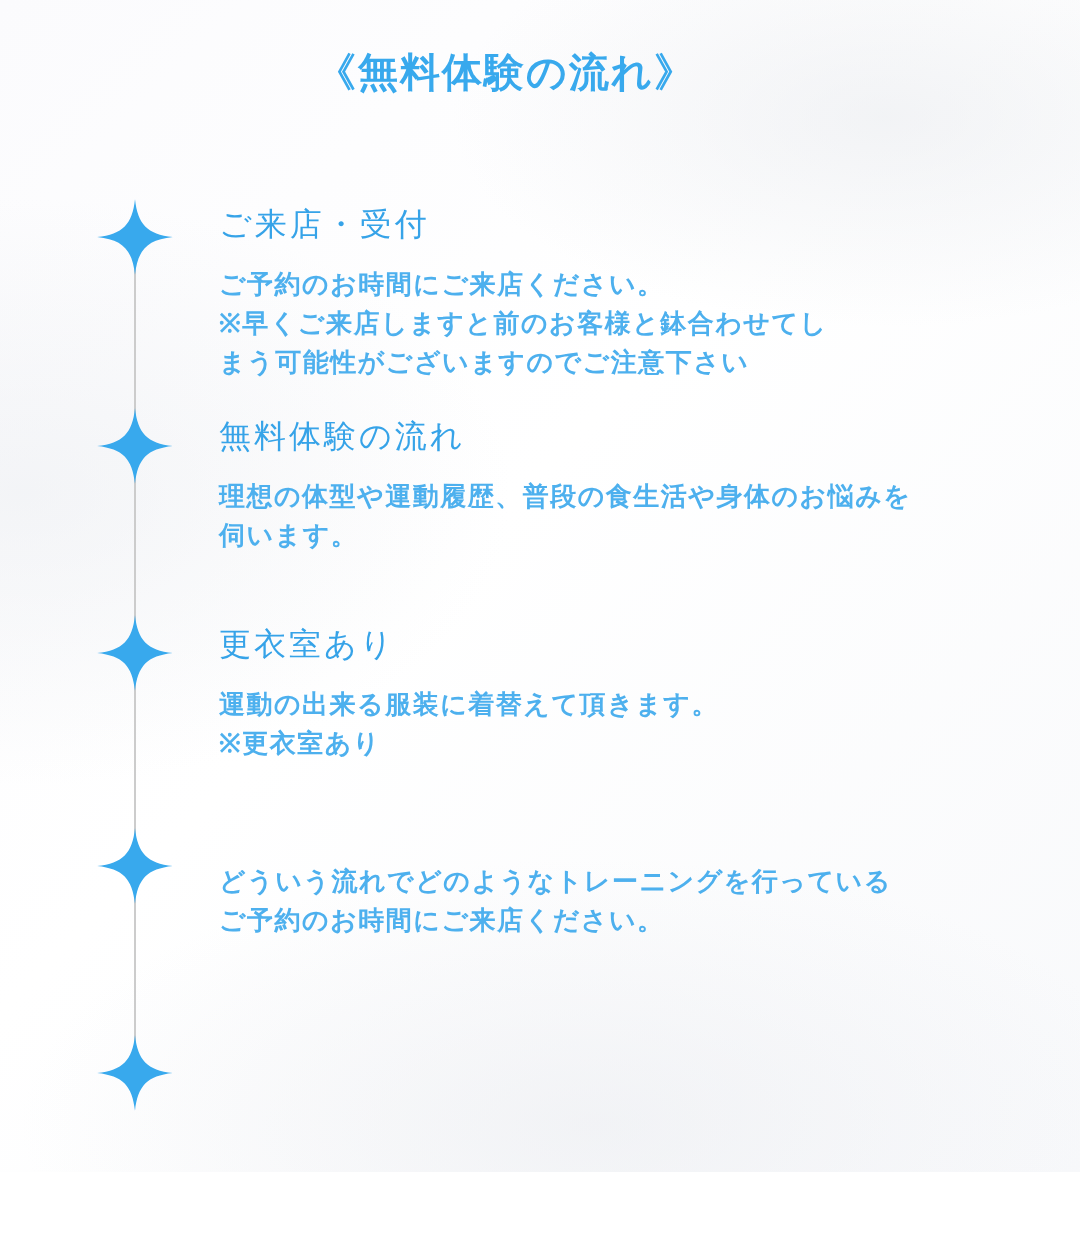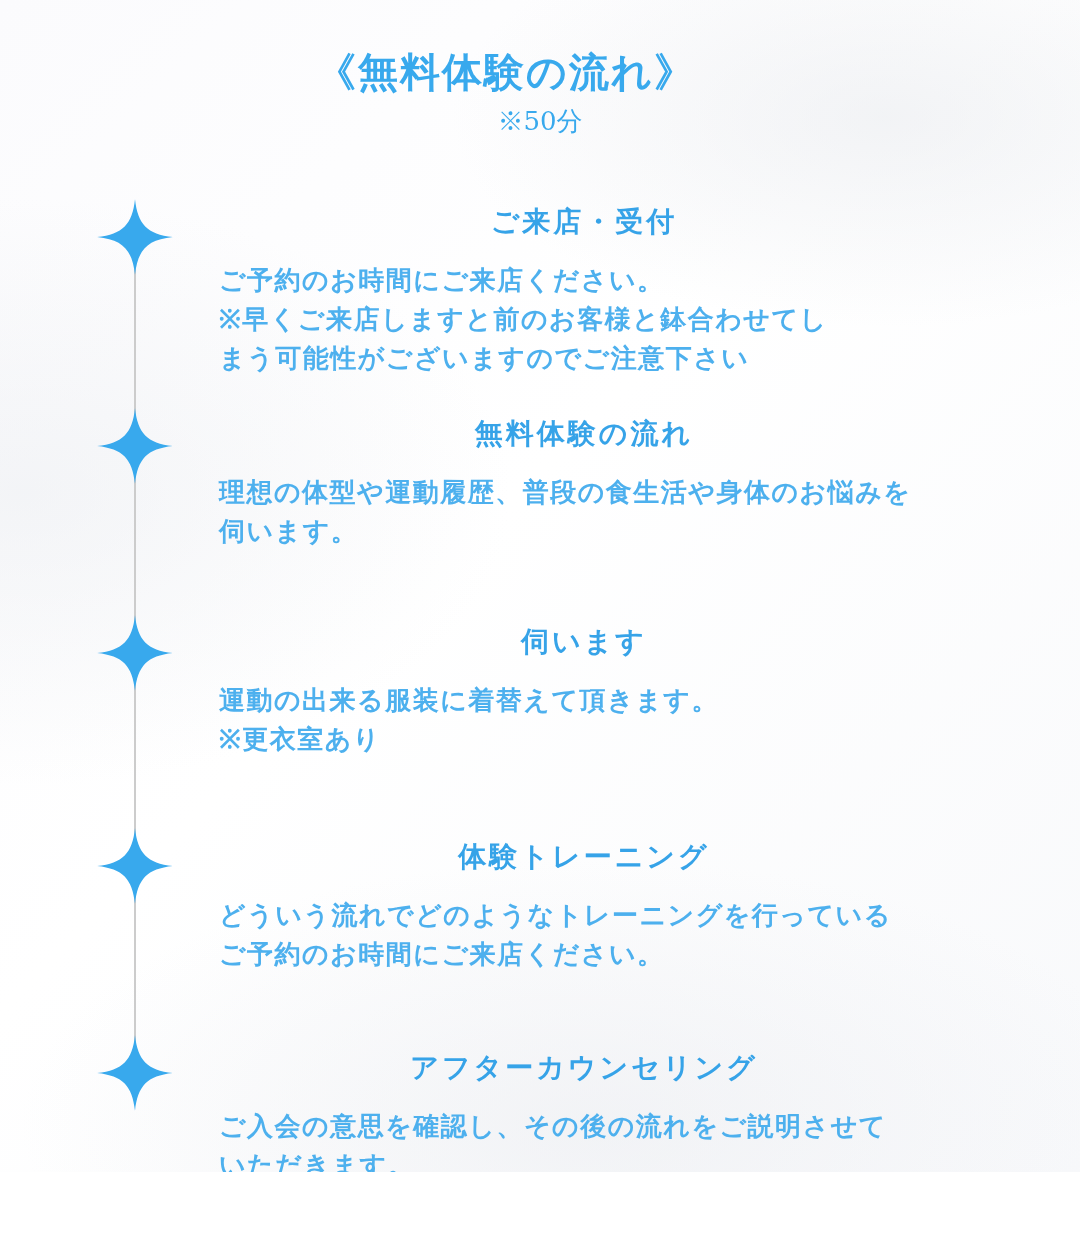--- a/index.html
+++ b/index.html
@@ -51,7 +51,6 @@
 <div class="page" style="--accent: #38a9ed; --heading: #36a3e8; --body-text: #4db0ee; --line: #cccccc; --background: #fbfbfd;">
 
   <h1 class="page-title">《無料体験の流れ》</h1>
-  <p class="page-subtitle">※50分</p>
 
   <div class="timeline-line"></div>
 

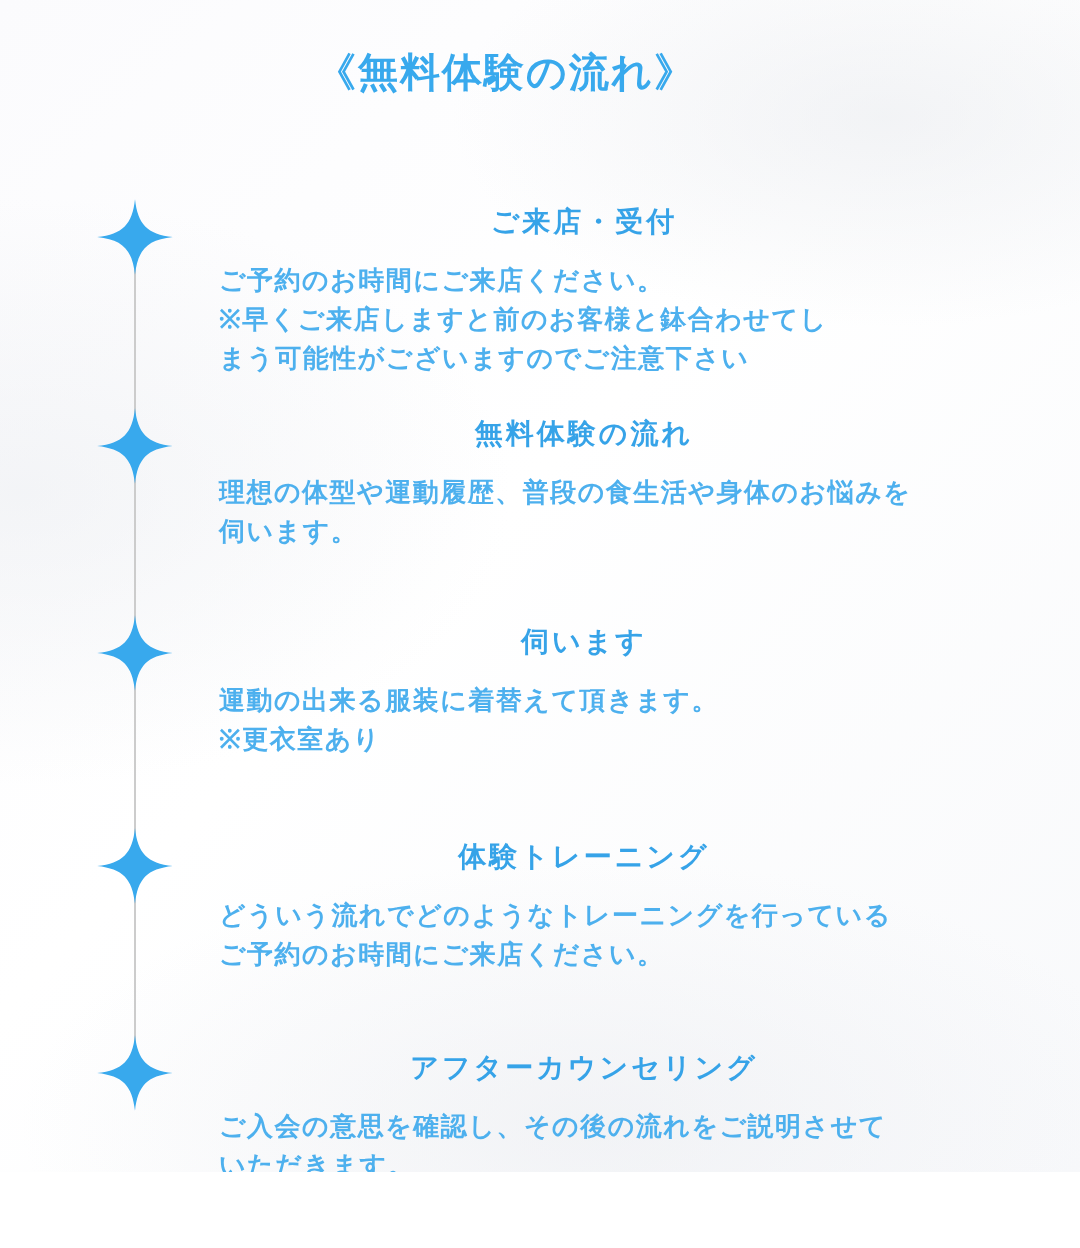--- a/index.html
+++ b/index.html
@@ -37,8 +37,8 @@
   .st1 { top:205px; } .st2 { top:417px; } .st3 { top:625px; }
   .st4 { top:840px; } .st5 { top:1051px; }
   .step-title {
-    margin:0; font-size:28px; line-height:1.2; font-weight:700;
-    letter-spacing:3px; color:var(--heading);text-align:center;
+    margin:0; font-size:32px; line-height:1.2; font-weight:400;
+    letter-spacing:3px; color:var(--heading);
   }
   .step-desc {
     margin:22px 0 0 0; font-size:26px; line-height:39px; font-weight:700;

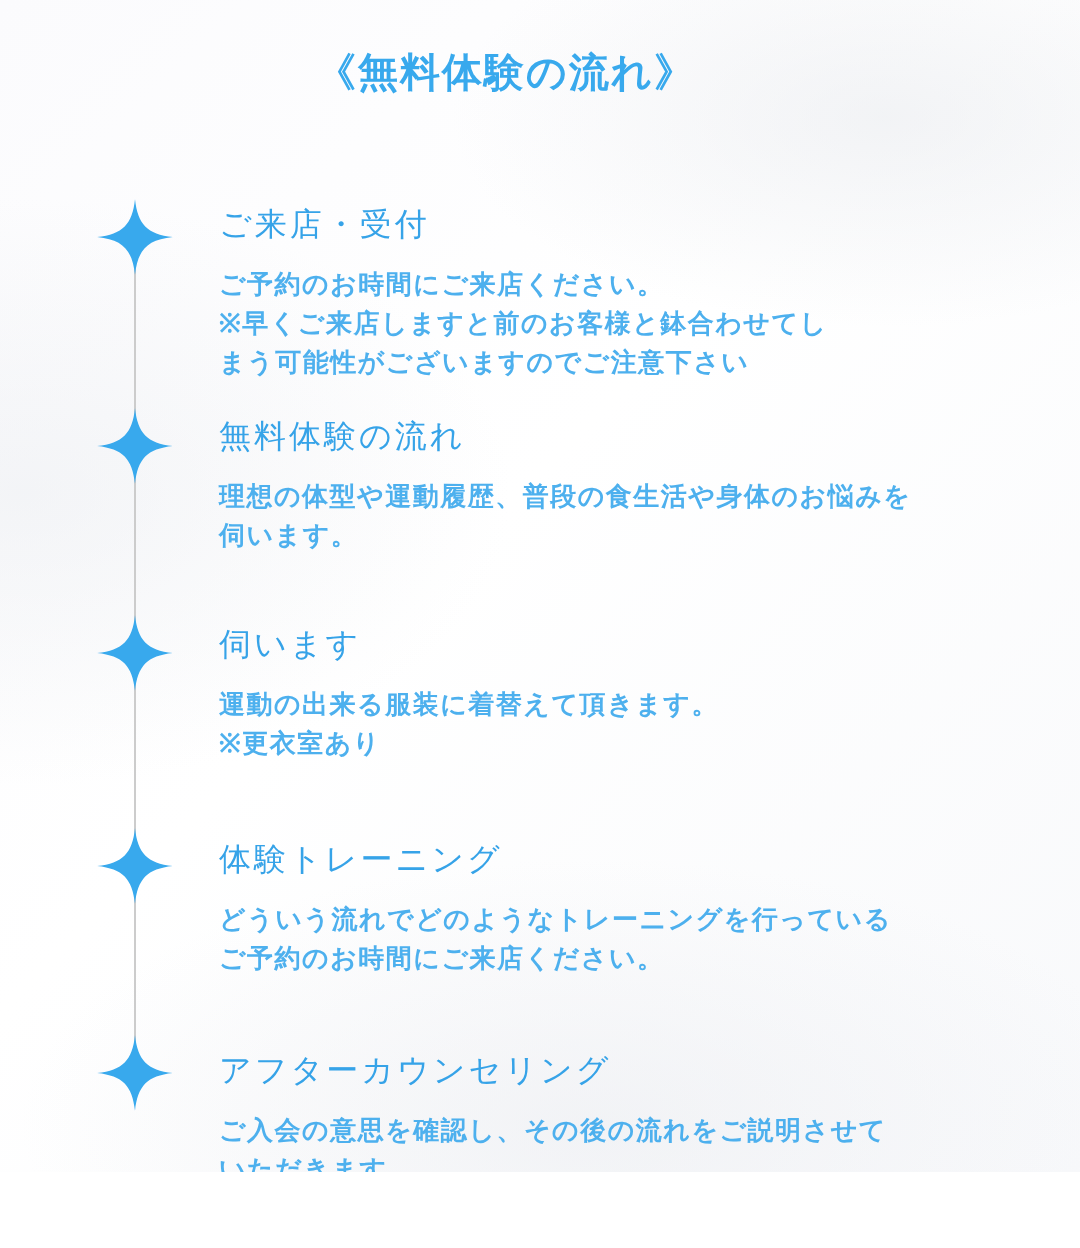--- a/index.html
+++ b/index.html
@@ -94,7 +94,7 @@
   </div>
 
   <div class="step st3">
-    <h2 class="step-title">伺います</h2>
+    <h2 class="step-title">更衣室あり</h2>
     <p class="step-desc">運動の出来る服装に着替えて頂きます。
 ※更衣室あり</p>
   </div>

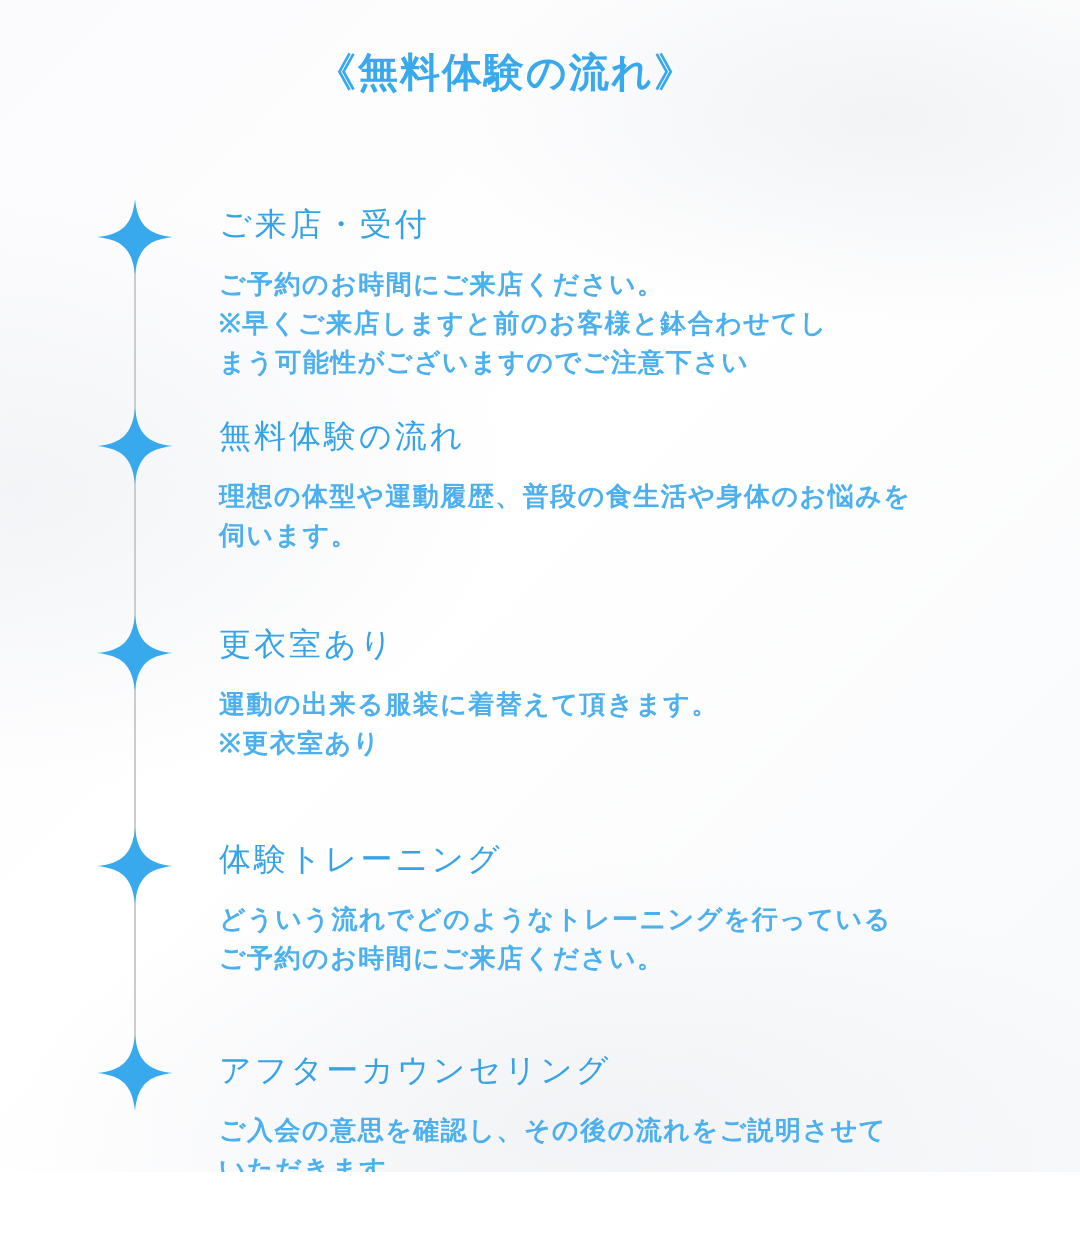--- a/index.html
+++ b/index.html
@@ -100,7 +100,6 @@
   </div>
 
   <div class="step st4">
-    <h2 class="step-title">体験トレーニング</h2>
     <p class="step-desc">どういう流れでどのようなトレーニングを行っている
 ご予約のお時間にご来店ください。</p>
   </div>

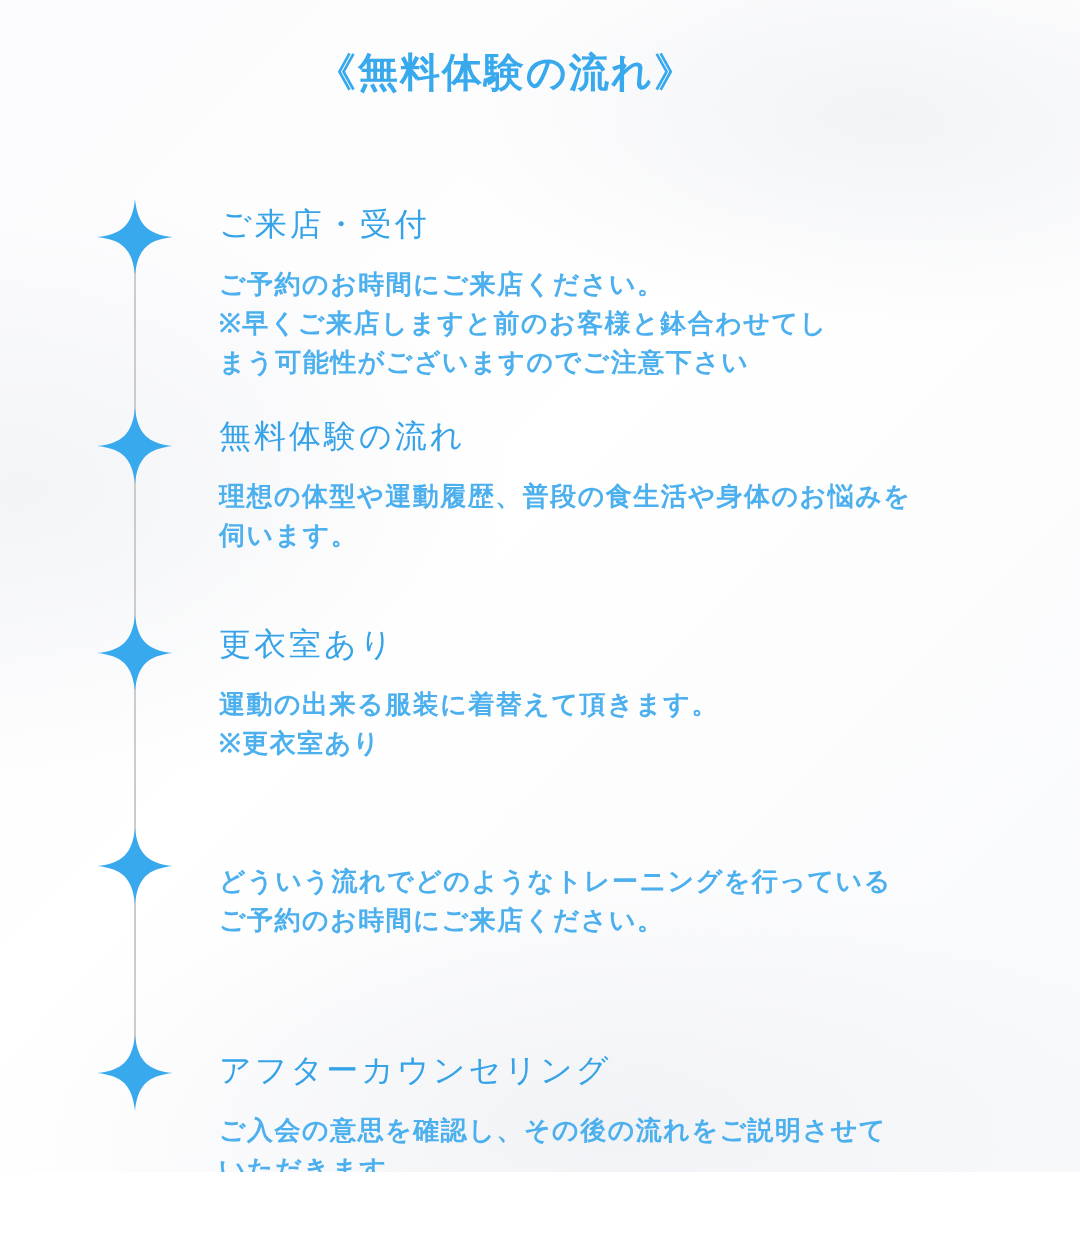--- a/index.html
+++ b/index.html
@@ -104,11 +104,6 @@
 ご予約のお時間にご来店ください。</p>
   </div>
 
-  <div class="step st5">
-    <h2 class="step-title">アフターカウンセリング</h2>
-    <p class="step-desc">ご入会の意思を確認し、その後の流れをご説明させて
-いただきます。</p>
-  </div>
 
 </div>
 

